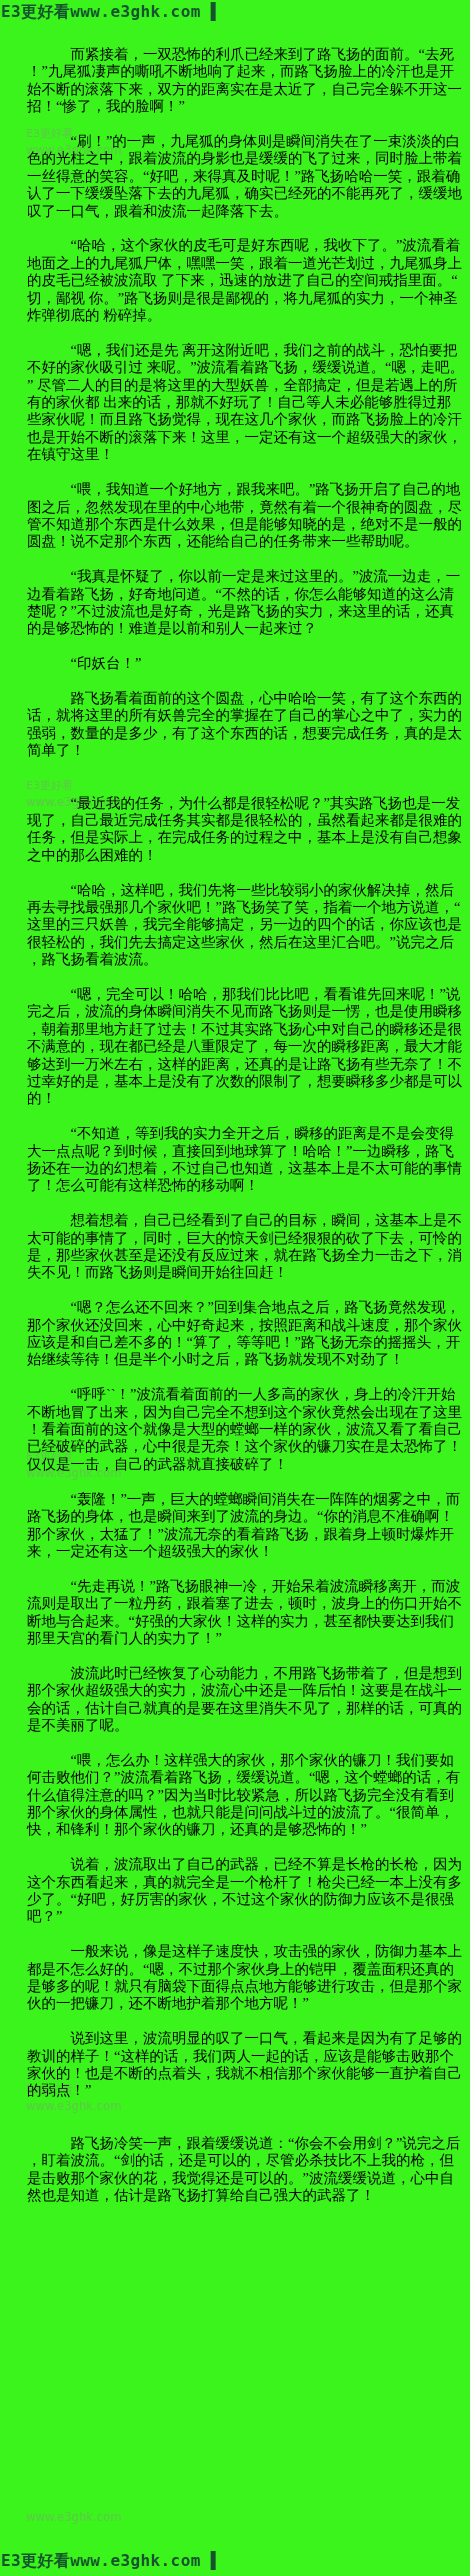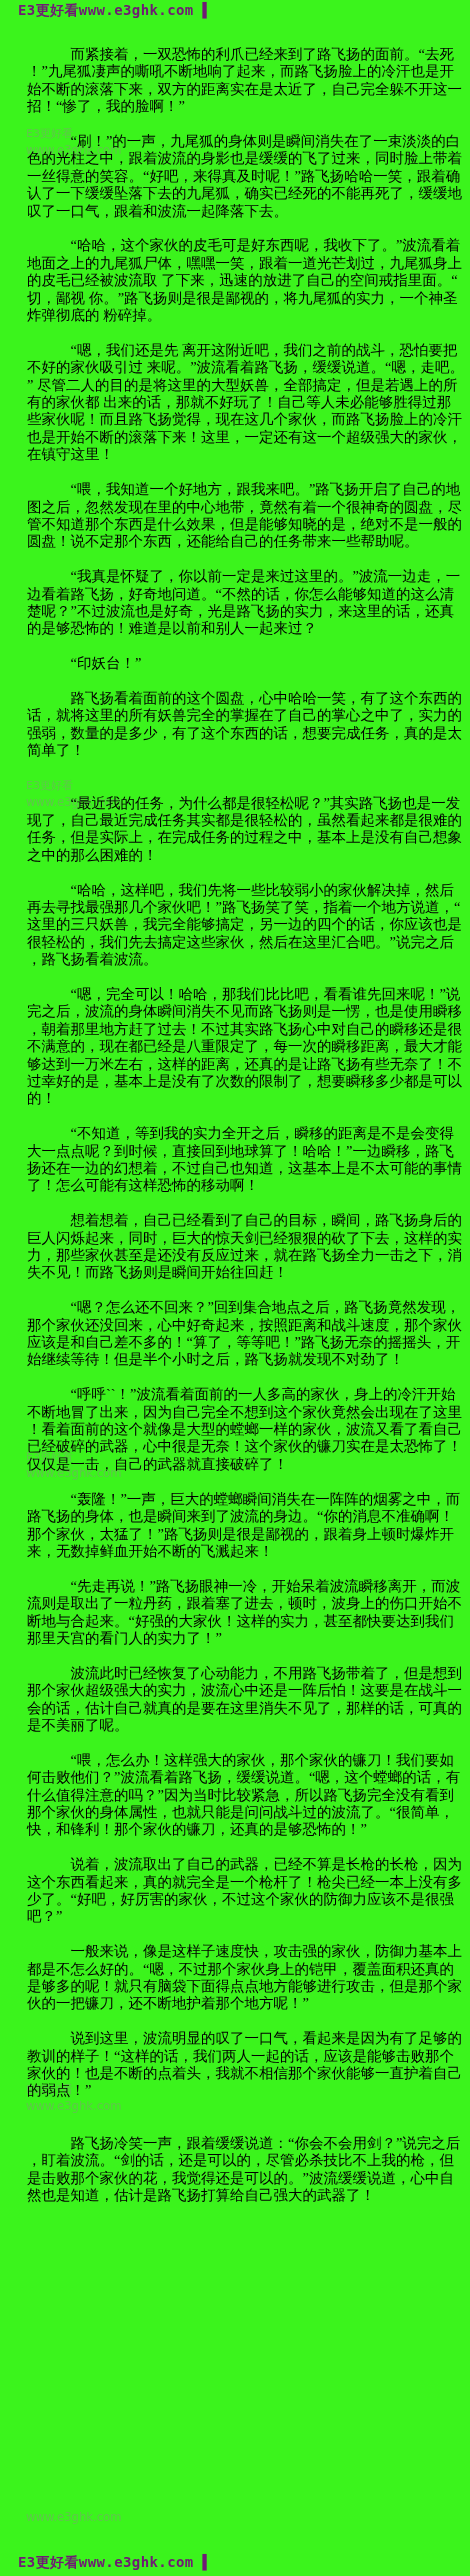--- a/index.html
+++ b/index.html
@@ -11,9 +11,9 @@
     font-family:"Liberation Serif","DejaVu Serif",serif;
   }
   .site-line{
-    position:absolute;left:18px;
+    position:absolute;left:1px;
     font-family:"DejaVu Sans Mono","Liberation Mono",monospace;
-    font-size:14px;font-weight:bold;color:#701a75;
+    font-size:16px;font-weight:bold;color:#14532d;
     letter-spacing:0.4px;white-space:nowrap;z-index:2;
   }
   .site-line .cursor{font-weight:normal;}

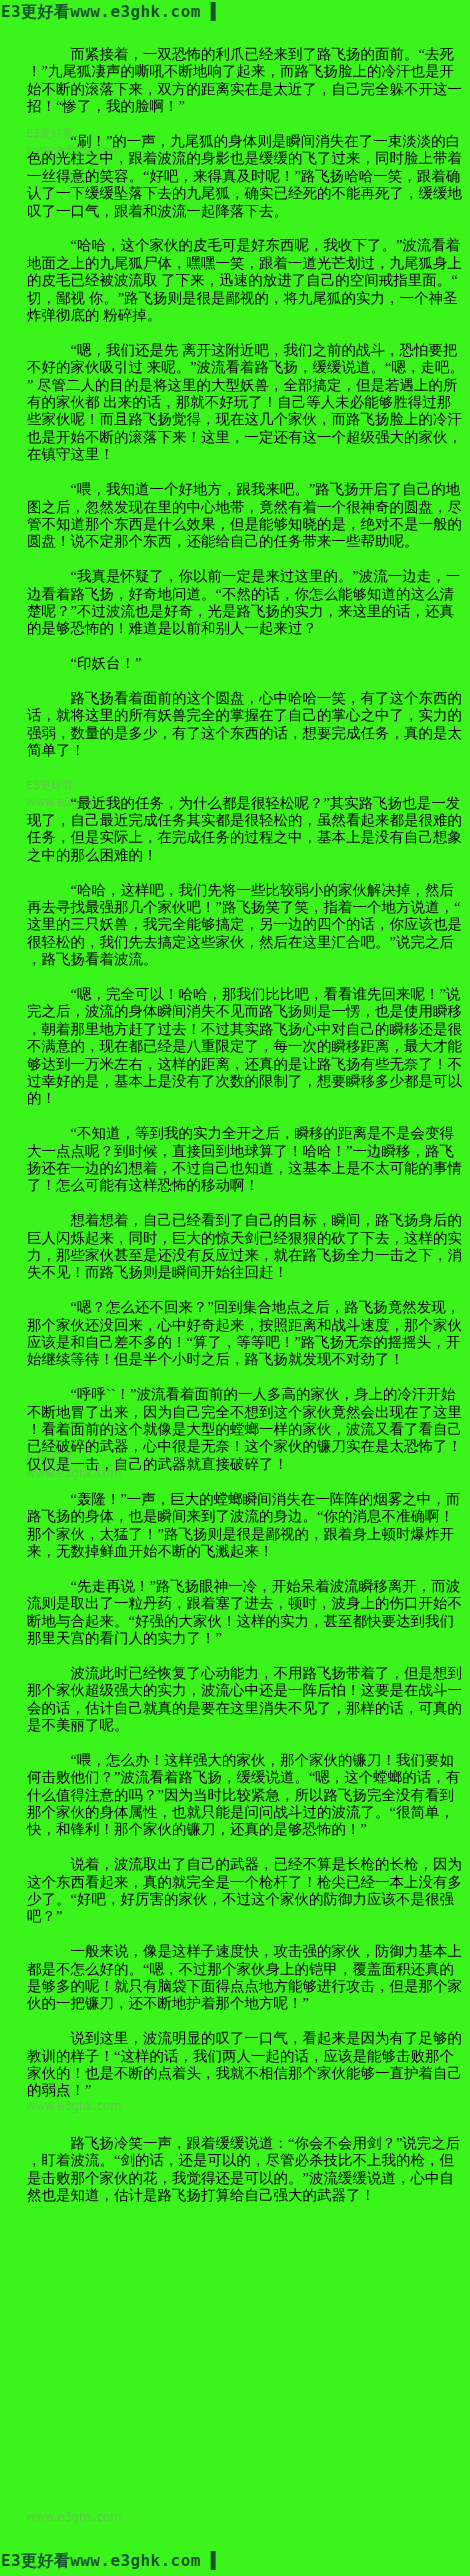--- a/index.html
+++ b/index.html
@@ -86,7 +86,7 @@
     <p>“哈哈，这样吧，我们先将一些比较弱小的家伙解决掉，然后再去寻找最强那几个家伙吧！”路飞扬笑了笑，指着一个地方说道，“这里的三只妖兽，我完全能够搞定，另一边的四个的话，你应该也是很轻松的，我们先去搞定这些家伙，然后在这里汇合吧。”说完之后，路飞扬看着波流。</p>
     <p>“嗯，完全可以！哈哈，那我们比比吧，看看谁先回来呢！”说完之后，波流的身体瞬间消失不见而路飞扬则是一愣，也是使用瞬移，朝着那里地方赶了过去！不过其实路飞扬心中对自己的瞬移还是很不满意的，现在都已经是八重限定了，每一次的瞬移距离，最大才能够达到一万米左右，这样的距离，还真的是让路飞扬有些无奈了！不过幸好的是，基本上是没有了次数的限制了，想要瞬移多少都是可以的！</p>
     <p>“不知道，等到我的实力全开之后，瞬移的距离是不是会变得大一点点呢？到时候，直接回到地球算了！哈哈！”一边瞬移，路飞扬还在一边的幻想着，不过自己也知道，这基本上是不太可能的事情了！怎么可能有这样恐怖的移动啊！</p>
-    <p>想着想着，自己已经看到了自己的目标，瞬间，路飞扬身后的巨人闪烁起来，同时，巨大的惊天剑已经狠狠的砍了下去，这样的实力，那些家伙甚至是还没有反应过来，就在路飞扬全力一击之下，消失不见！而路飞扬则是瞬间开始往回赶！</p>
+    <p>想着想着，自己已经看到了自己的目标，瞬间，这基本上是不太可能的事情了，同时，巨大的惊天剑已经狠狠的砍了下去，可怜的是，那些家伙甚至是还没有反应过来，就在路飞扬全力一击之下，消失不见！而路飞扬则是瞬间开始往回赶！</p>
     <p>“嗯？怎么还不回来？”回到集合地点之后，路飞扬竟然发现，那个家伙还没回来，心中好奇起来，按照距离和战斗速度，那个家伙应该是和自己差不多的！“算了，等等吧！”路飞扬无奈的摇摇头，开始继续等待！但是半个小时之后，路飞扬就发现不对劲了！</p>
     <p>“呼呼``！”波流看着面前的一人多高的家伙，身上的冷汗开始不断地冒了出来，因为自己完全不想到这个家伙竟然会出现在了这里！看着面前的这个就像是大型的螳螂一样的家伙，波流又看了看自己已经破碎的武器，心中很是无奈！这个家伙的镰刀实在是太恐怖了！仅仅是一击，自己的武器就直接破碎了！</p>
     <p>“轰隆！”一声，巨大的螳螂瞬间消失在一阵阵的烟雾之中，而路飞扬的身体，也是瞬间来到了波流的身边。“你的消息不准确啊！那个家伙，太猛了！”路飞扬则是很是鄙视的，跟着身上顿时爆炸开来，无数掉鲜血开始不断的飞溅起来！</p>

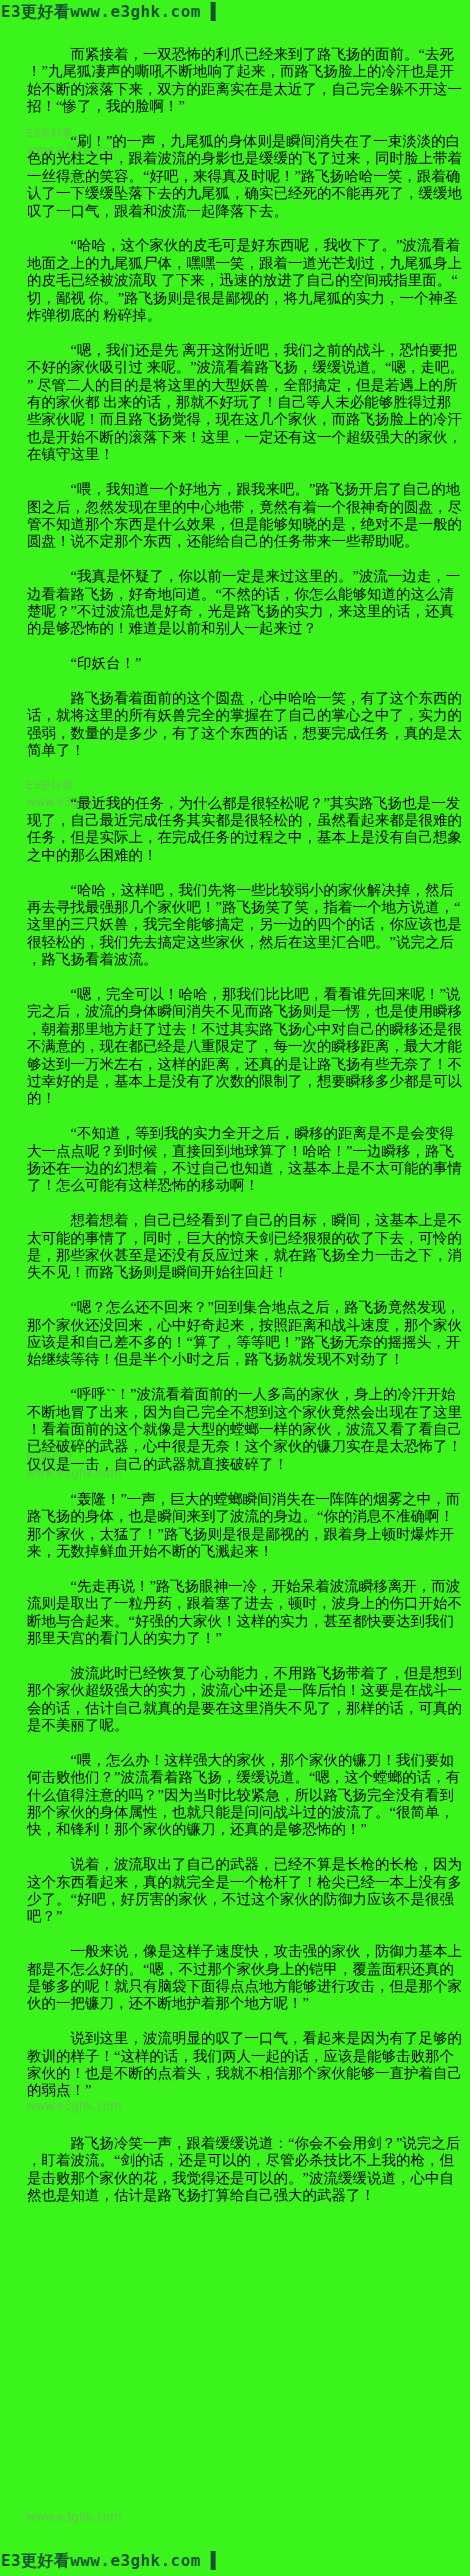--- a/index.html
+++ b/index.html
@@ -89,7 +89,7 @@
     <p>想着想着，自己已经看到了自己的目标，瞬间，这基本上是不太可能的事情了，同时，巨大的惊天剑已经狠狠的砍了下去，可怜的是，那些家伙甚至是还没有反应过来，就在路飞扬全力一击之下，消失不见！而路飞扬则是瞬间开始往回赶！</p>
     <p>“嗯？怎么还不回来？”回到集合地点之后，路飞扬竟然发现，那个家伙还没回来，心中好奇起来，按照距离和战斗速度，那个家伙应该是和自己差不多的！“算了，等等吧！”路飞扬无奈的摇摇头，开始继续等待！但是半个小时之后，路飞扬就发现不对劲了！</p>
     <p>“呼呼``！”波流看着面前的一人多高的家伙，身上的冷汗开始不断地冒了出来，因为自己完全不想到这个家伙竟然会出现在了这里！看着面前的这个就像是大型的螳螂一样的家伙，波流又看了看自己已经破碎的武器，心中很是无奈！这个家伙的镰刀实在是太恐怖了！仅仅是一击，自己的武器就直接破碎了！</p>
-    <p>“轰隆！”一声，巨大的螳螂瞬间消失在一阵阵的烟雾之中，而路飞扬的身体，也是瞬间来到了波流的身边。“你的消息不准确啊！那个家伙，太猛了！”路飞扬则是很是鄙视的，跟着身上顿时爆炸开来，无数掉鲜血开始不断的飞溅起来！</p>
+    <p>“轰隆！”一声，巨大的螳螂瞬间消失在一阵阵的烟雾之中，而路飞扬的身体，也是瞬间来到了波流的身边。“你的消息不准确啊！那个家伙，太猛了！”波流无奈的看着路飞扬，跟着身上顿时爆炸开来，一定还有这一个超级强大的家伙！</p>
     <p>“先走再说！”路飞扬眼神一冷，开始呆着波流瞬移离开，而波流则是取出了一粒丹药，跟着塞了进去，顿时，波身上的伤口开始不断地与合起来。“好强的大家伙！这样的实力，甚至都快要达到我们那里天宫的看门人的实力了！”</p>
     <p>波流此时已经恢复了心动能力，不用路飞扬带着了，但是想到那个家伙超级强大的实力，波流心中还是一阵后怕！这要是在战斗一会的话，估计自己就真的是要在这里消失不见了，那样的话，可真的是不美丽了呢。</p>
     <p>“喂，怎么办！这样强大的家伙，那个家伙的镰刀！我们要如何击败他们？”波流看着路飞扬，缓缓说道。“嗯，这个螳螂的话，有什么值得注意的吗？”因为当时比较紧急，所以路飞扬完全没有看到那个家伙的身体属性，也就只能是问问战斗过的波流了。“很简单，快，和锋利！那个家伙的镰刀，还真的是够恐怖的！”</p>

